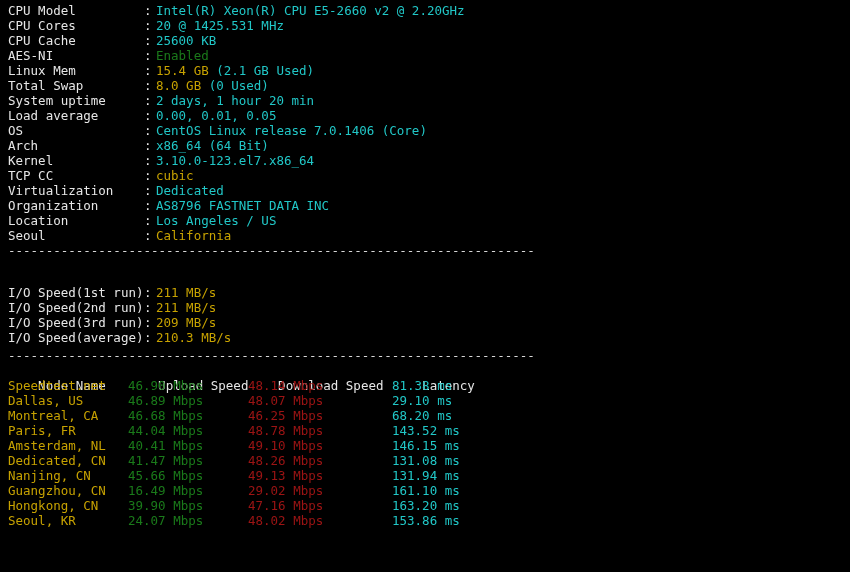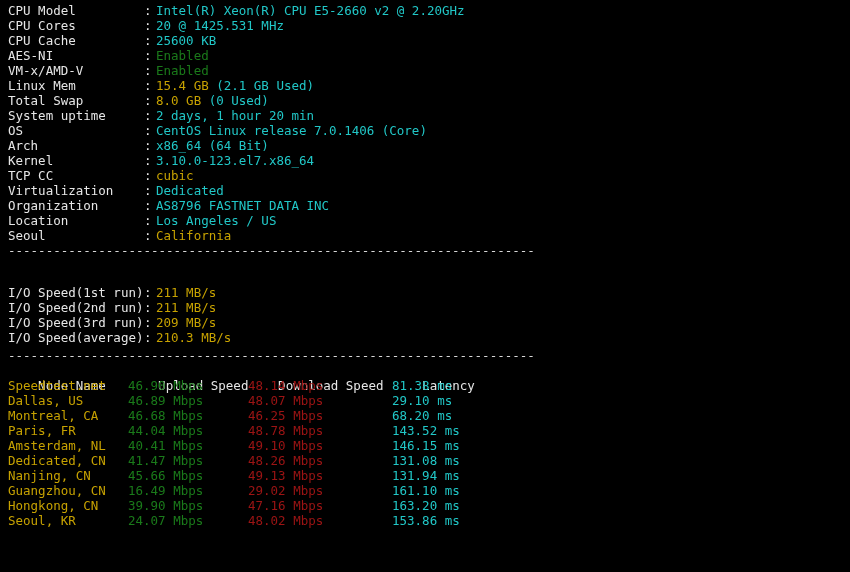--- a/index.html
+++ b/index.html
@@ -103,7 +103,6 @@
       <div class="line sysinfo"><span class="label">CPU Cores</span><span class="colon">:</span><span class="c-cyan">20 @ 1425.531 MHz</span></div>
       <div class="line sysinfo"><span class="label">CPU Cache</span><span class="colon">:</span><span class="c-cyan">25600 KB</span></div>
       <div class="line sysinfo"><span class="label">AES-NI</span><span class="colon">:</span><span class="c-green-dim">Enabled</span></div>
-      <div class="line sysinfo"><span class="label">VM-x/AMD-V</span><span class="colon">:</span><span class="c-green-dim">Enabled</span></div>
       <div class="line sysinfo"><span class="label">Linux Mem</span><span class="colon">:</span><span class="c-yellow">15.4 GB</span><span class="c-cyan"> (2.1 GB Used)</span></div>
       <div class="line sysinfo"><span class="label">Total Swap</span><span class="colon">:</span><span class="c-yellow">8.0 GB</span><span class="c-cyan"> (0 Used)</span></div>
       <div class="line sysinfo"><span class="label">System uptime</span><span class="colon">:</span><span class="c-cyan">2 days, 1 hour 20 min</span></div>

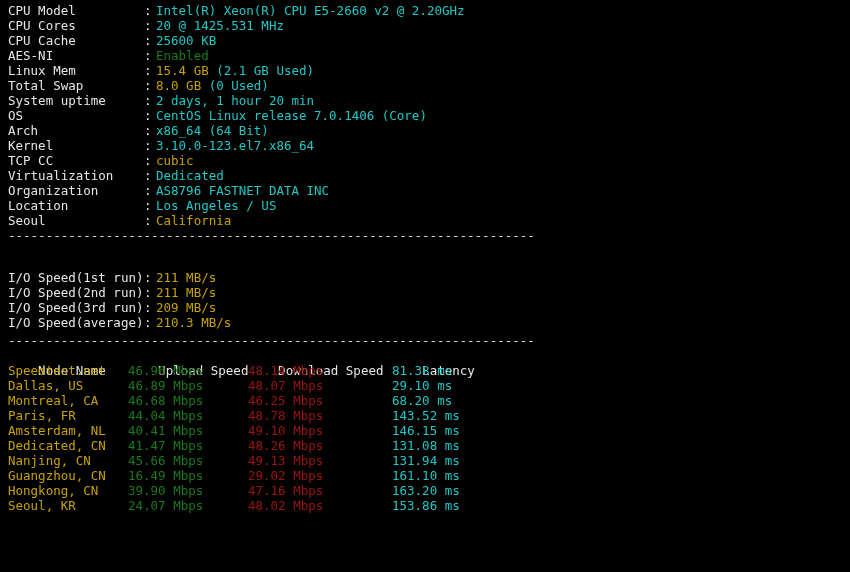--- a/index.html
+++ b/index.html
@@ -106,6 +106,7 @@
       <div class="line sysinfo"><span class="label">Linux Mem</span><span class="colon">:</span><span class="c-yellow">15.4 GB</span><span class="c-cyan"> (2.1 GB Used)</span></div>
       <div class="line sysinfo"><span class="label">Total Swap</span><span class="colon">:</span><span class="c-yellow">8.0 GB</span><span class="c-cyan"> (0 Used)</span></div>
       <div class="line sysinfo"><span class="label">System uptime</span><span class="colon">:</span><span class="c-cyan">2 days, 1 hour 20 min</span></div>
+      <div class="line sysinfo"><span class="label">Load average</span><span class="colon">:</span><span class="c-cyan">0.00, 0.01, 0.05</span></div>
       <div class="line sysinfo"><span class="label">OS</span><span class="colon">:</span><span class="c-cyan">CentOS Linux release 7.0.1406 (Core)</span></div>
       <div class="line sysinfo"><span class="label">Arch</span><span class="colon">:</span><span class="c-cyan">x86_64 (64 Bit)</span></div>
       <div class="line sysinfo"><span class="label">Kernel</span><span class="colon">:</span><span class="c-cyan">3.10.0-123.el7.x86_64</span></div>

